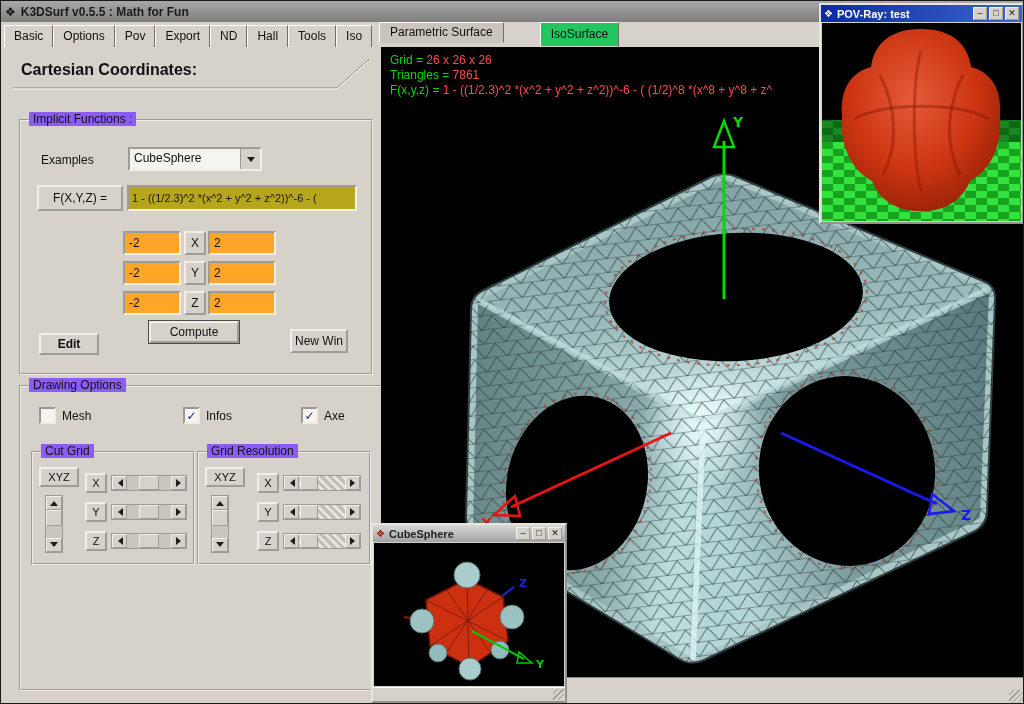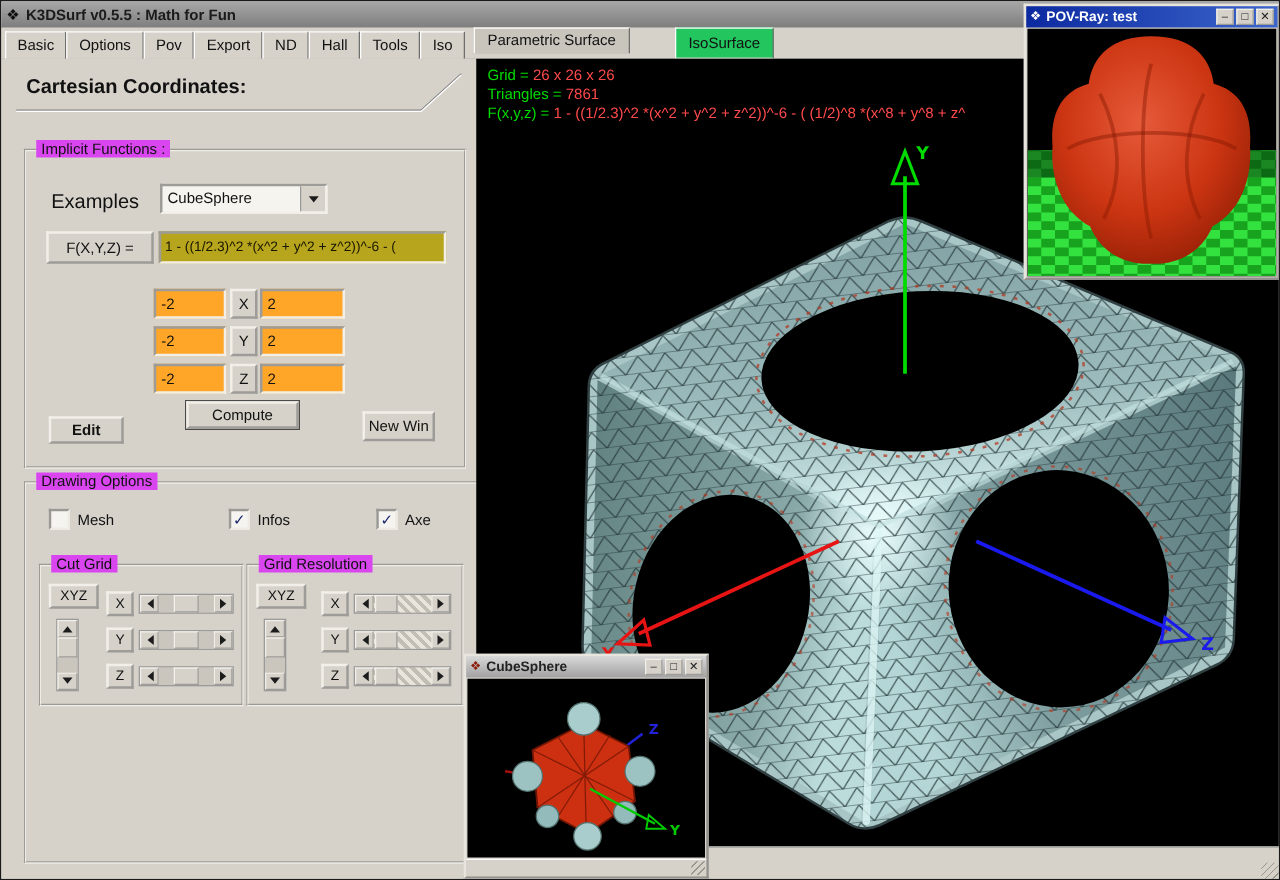--- a/index.html
+++ b/index.html
@@ -28,7 +28,7 @@
   .cc-title{position:absolute;left:20px;top:14px;font-weight:bold;font-size:16px;}
   .cc-line{position:absolute;left:10px;top:8px;}
   .groupbox{position:absolute;border:2px groove #f0ede6;}
-  .legend{position:absolute;top:-9px;left:8px;background:#d946ef;padding:0 4px;font-size:12px;}
+  .legend{position:absolute;top:-9px;left:8px;background:#8b5cf6;padding:0 4px;font-size:12px;}
   .gb-implicit{left:18px;top:72px;width:350px;height:252px;}
   .gb-drawing{left:18px;top:338px;width:354px;height:302px;padding-left:20px;}
   .gb-cut{left:10px;top:64px;width:160px;height:110px;}

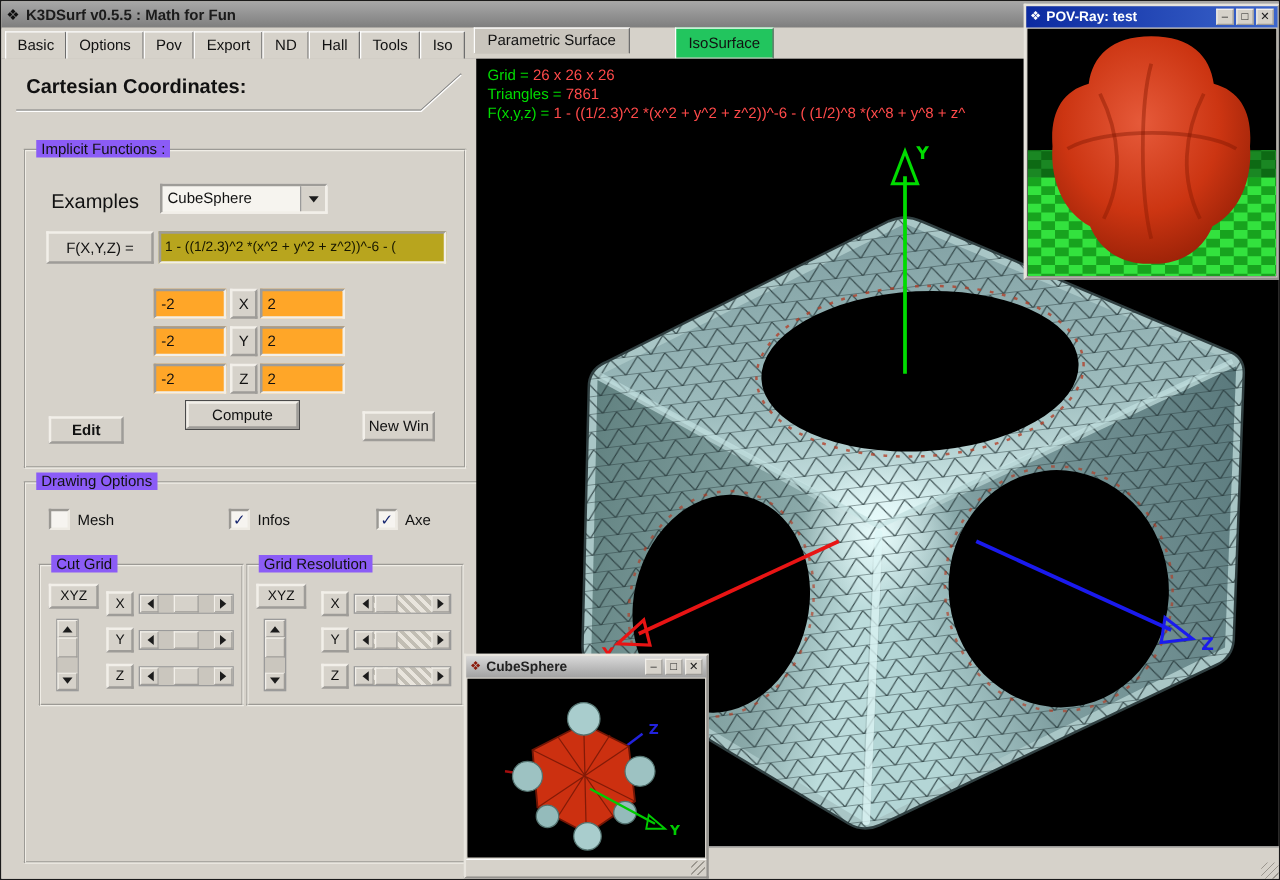--- a/index.html
+++ b/index.html
@@ -33,7 +33,7 @@
   .gb-drawing{left:18px;top:338px;width:354px;height:302px;padding-left:20px;}
   .gb-cut{left:10px;top:64px;width:160px;height:110px;}
   .gb-res{left:176px;top:64px;width:170px;height:110px;}
-  .lbl{position:absolute;font-size:16px;}
+  .lbl{position:absolute;font-size:12px;}
   
   .bout{background:#d6d2ca;border:2px outset #f2efe9;box-sizing:border-box;}
   .bin{border:2px inset #f2efe9;box-sizing:border-box;}

